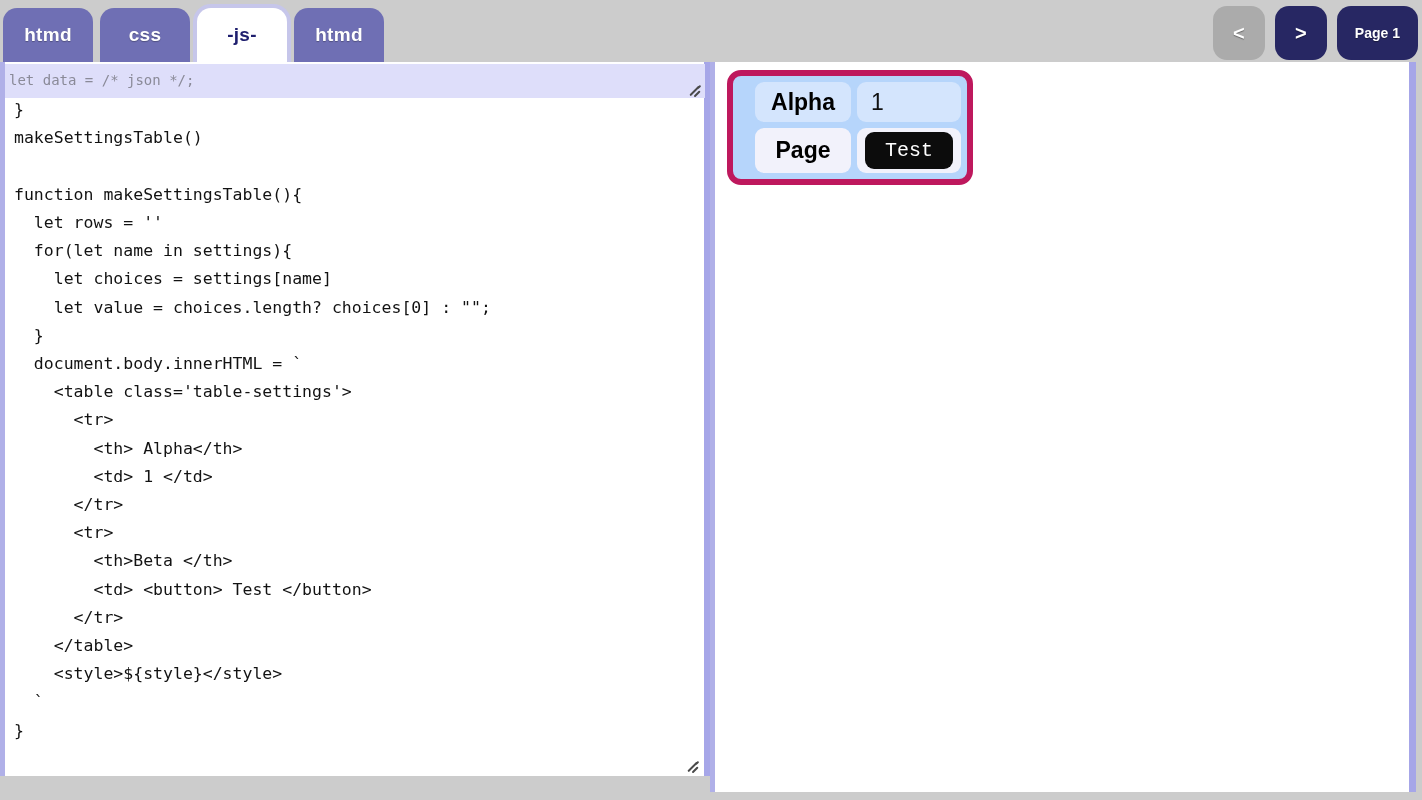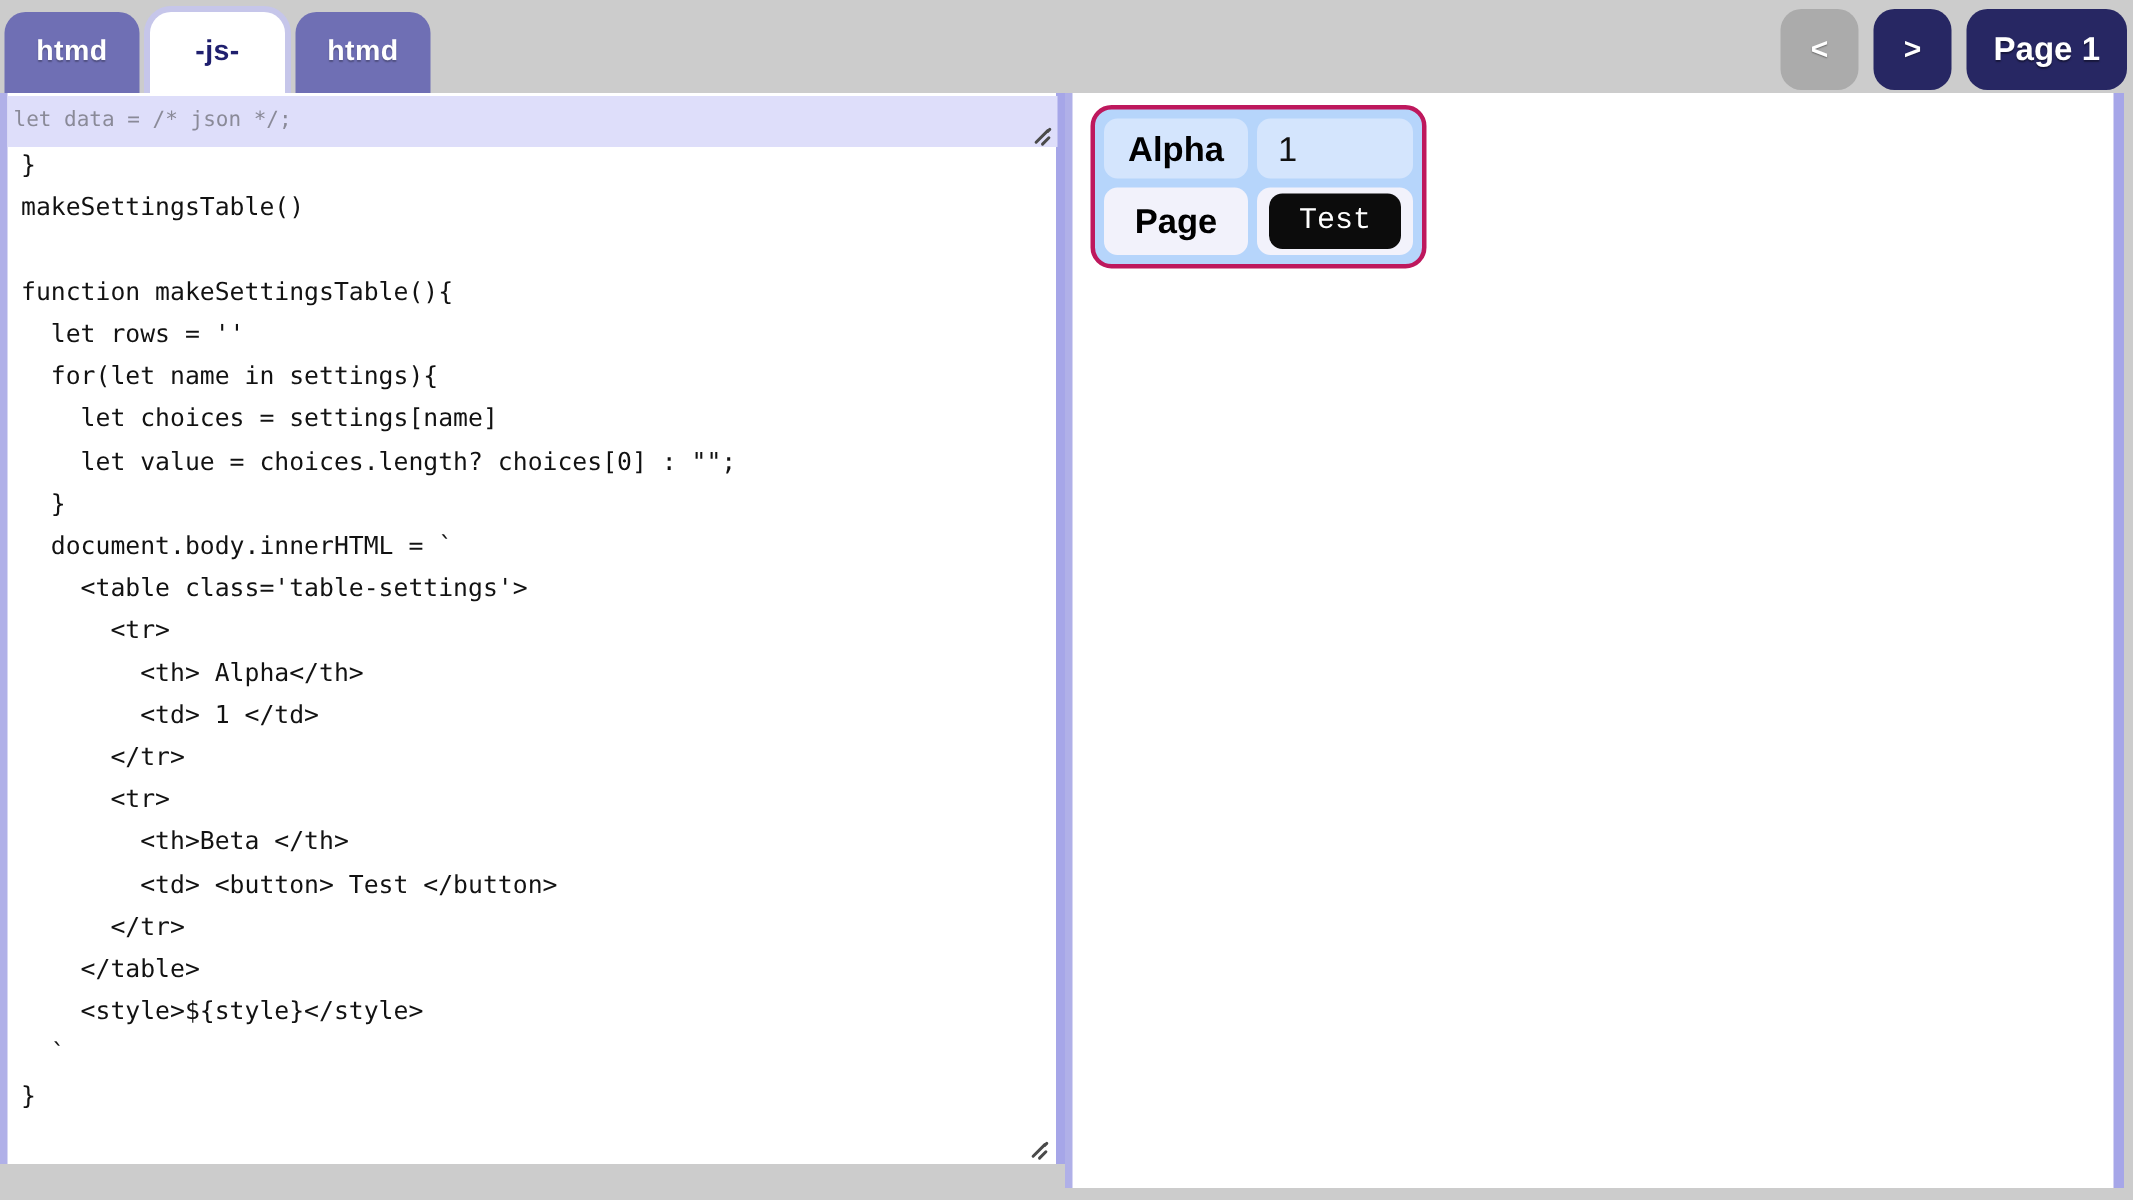--- a/index.html
+++ b/index.html
@@ -234,6 +234,7 @@
 
     <div class="tabs">
       <button class="tab">htmd</button>
+      <button class="tab">css</button>
       <button class="tab active">-js-</button>
       <button class="tab">htmd</button>
     </div>

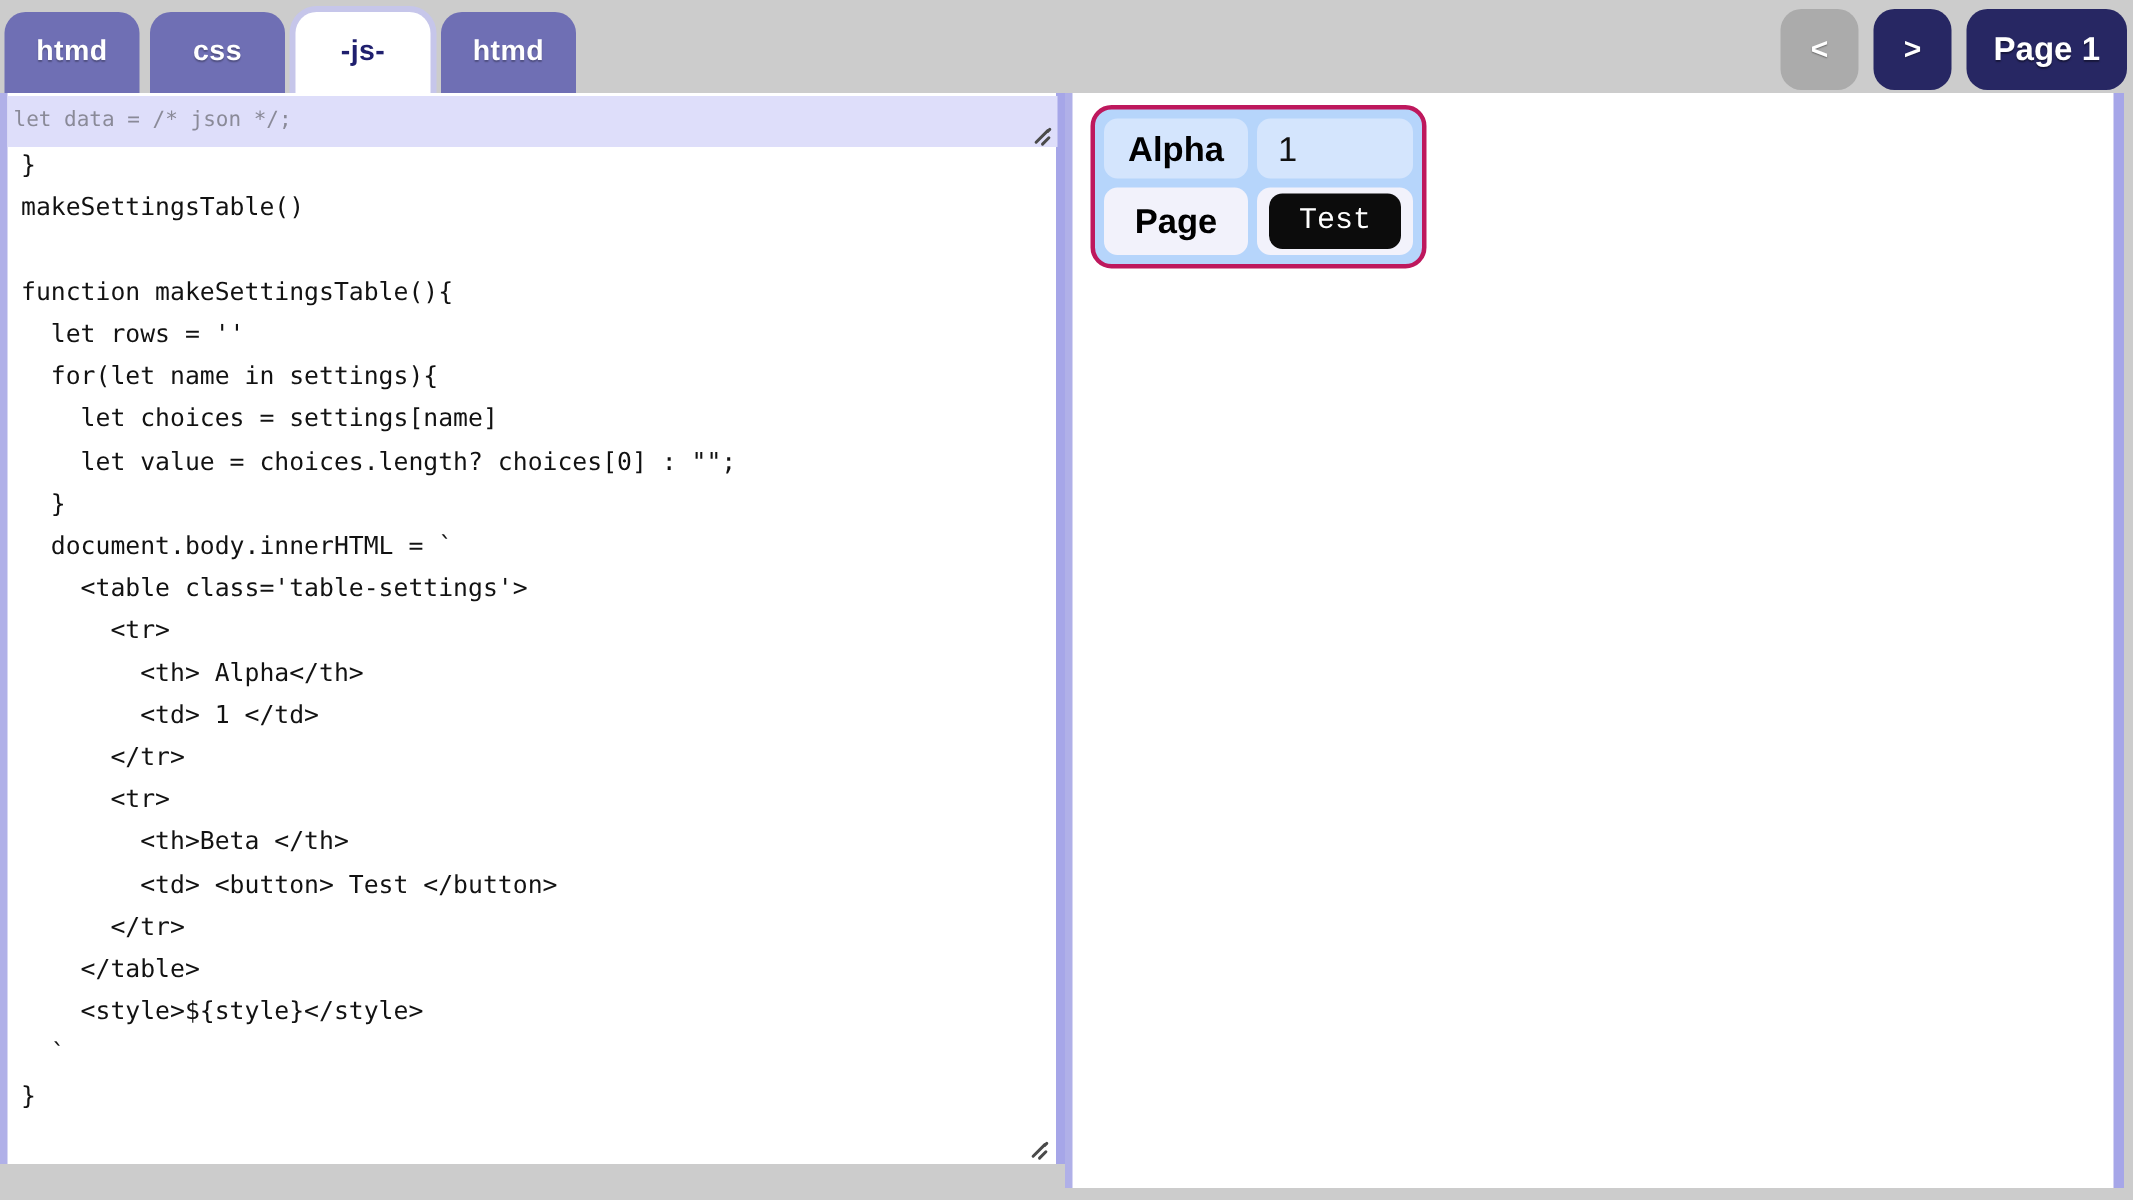--- a/index.html
+++ b/index.html
@@ -84,7 +84,7 @@
   }
   .navbtn.prev { width: 52px; background: #ababab; }
   .navbtn.next { width: 52px; background: #272763; }
-  .navbtn.page { padding: 0 18px; background: #272763; font-size: 22px; }
+  .navbtn.page { padding: 0 18px; background: #272763; font-size: 14px; }
 
   
   .main {

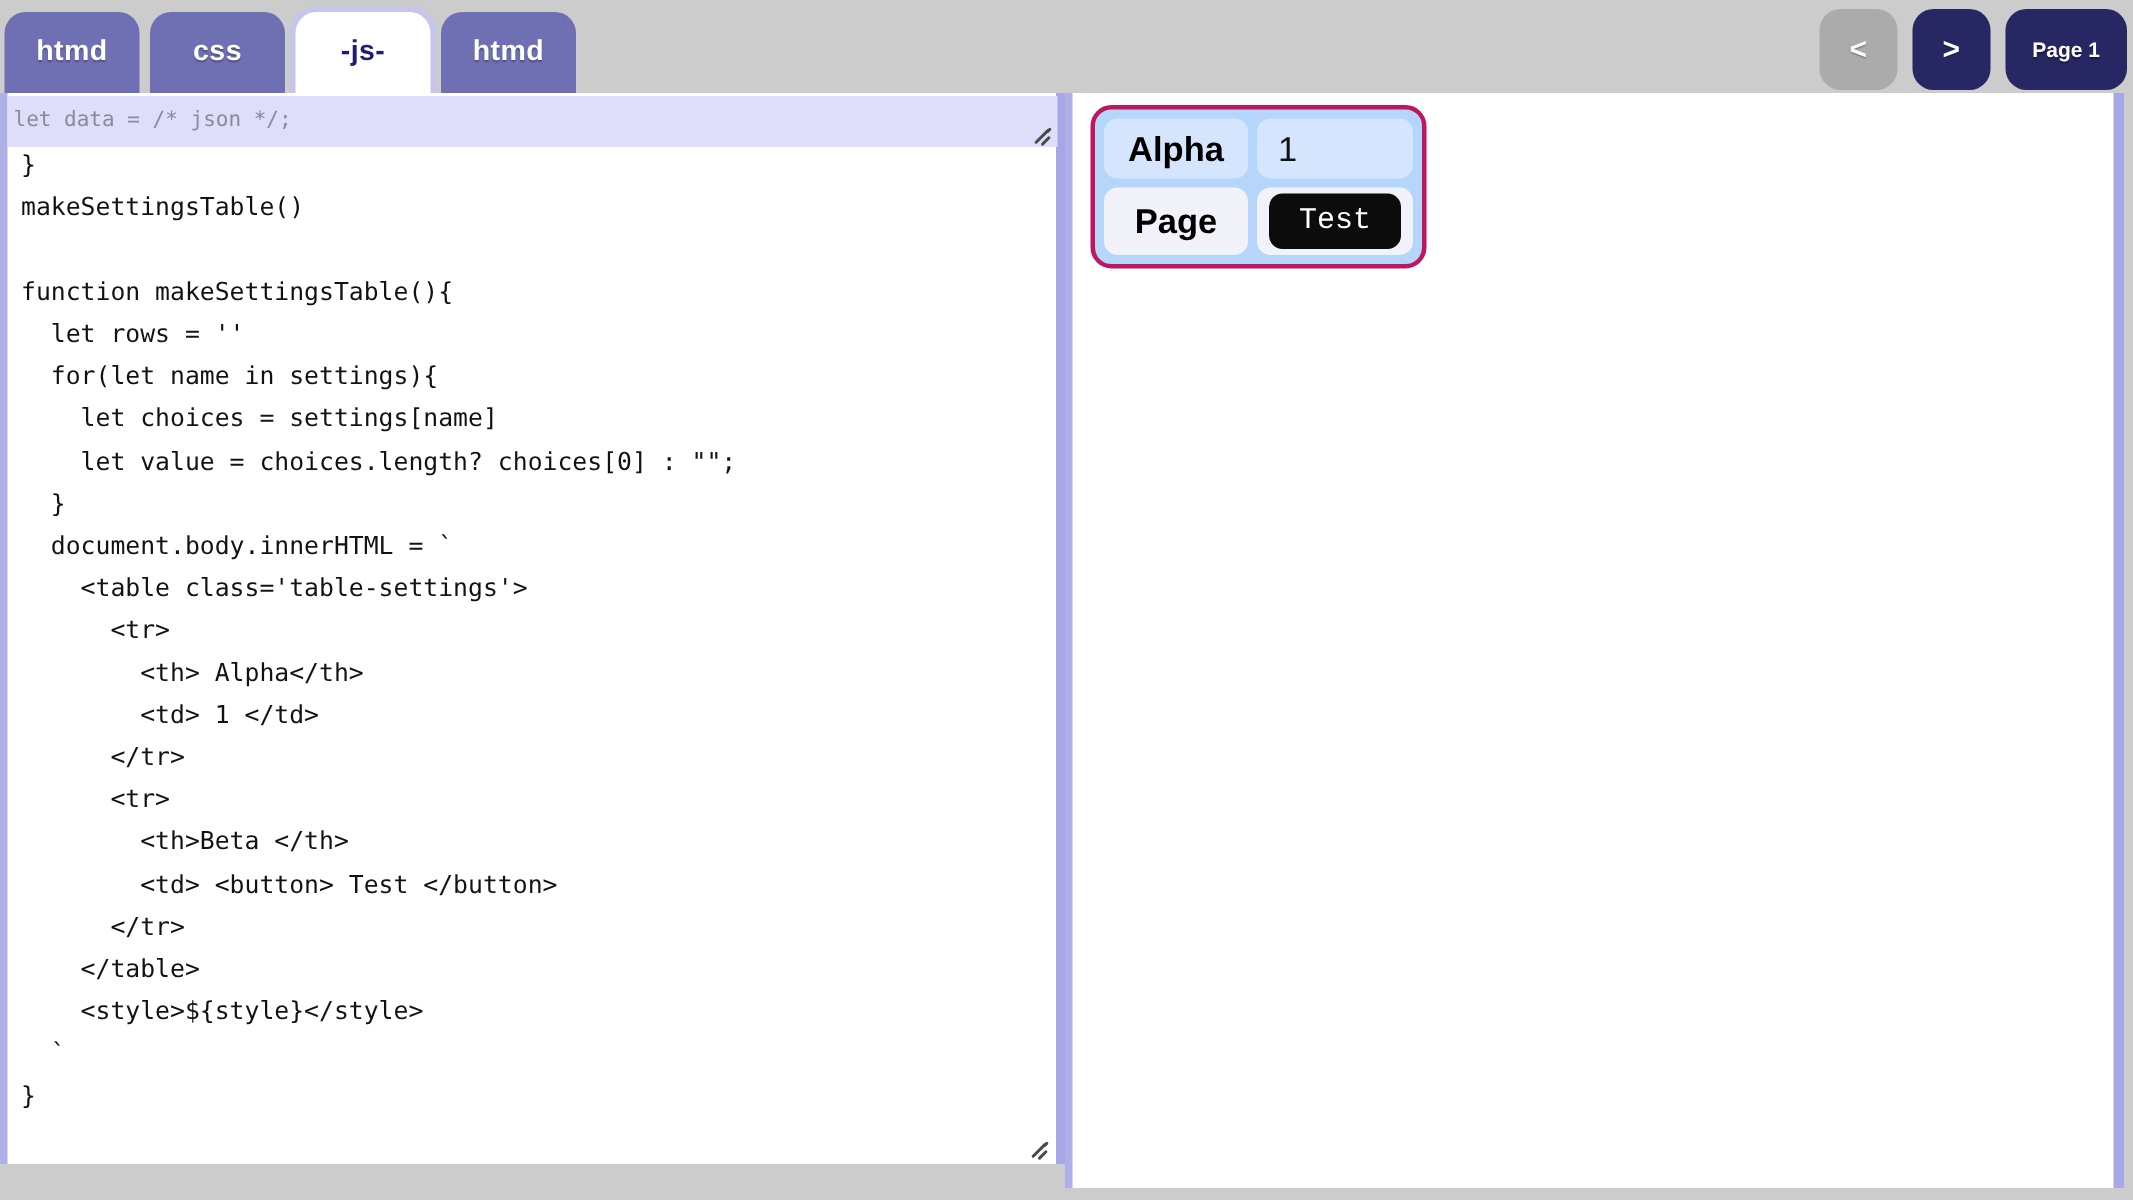--- a/index.html
+++ b/index.html
@@ -189,9 +189,10 @@
     border-collapse: separate;
     border-spacing: 6px;
     background: #b6d5fb;
-    border: 3px solid #be185d;
+    border: 6px solid #be185d;
     border-radius: 14px;
     font-family: "Liberation Sans", sans-serif;
+    padding-left: 16px;
   }
   .table-settings th,
   .table-settings td {

